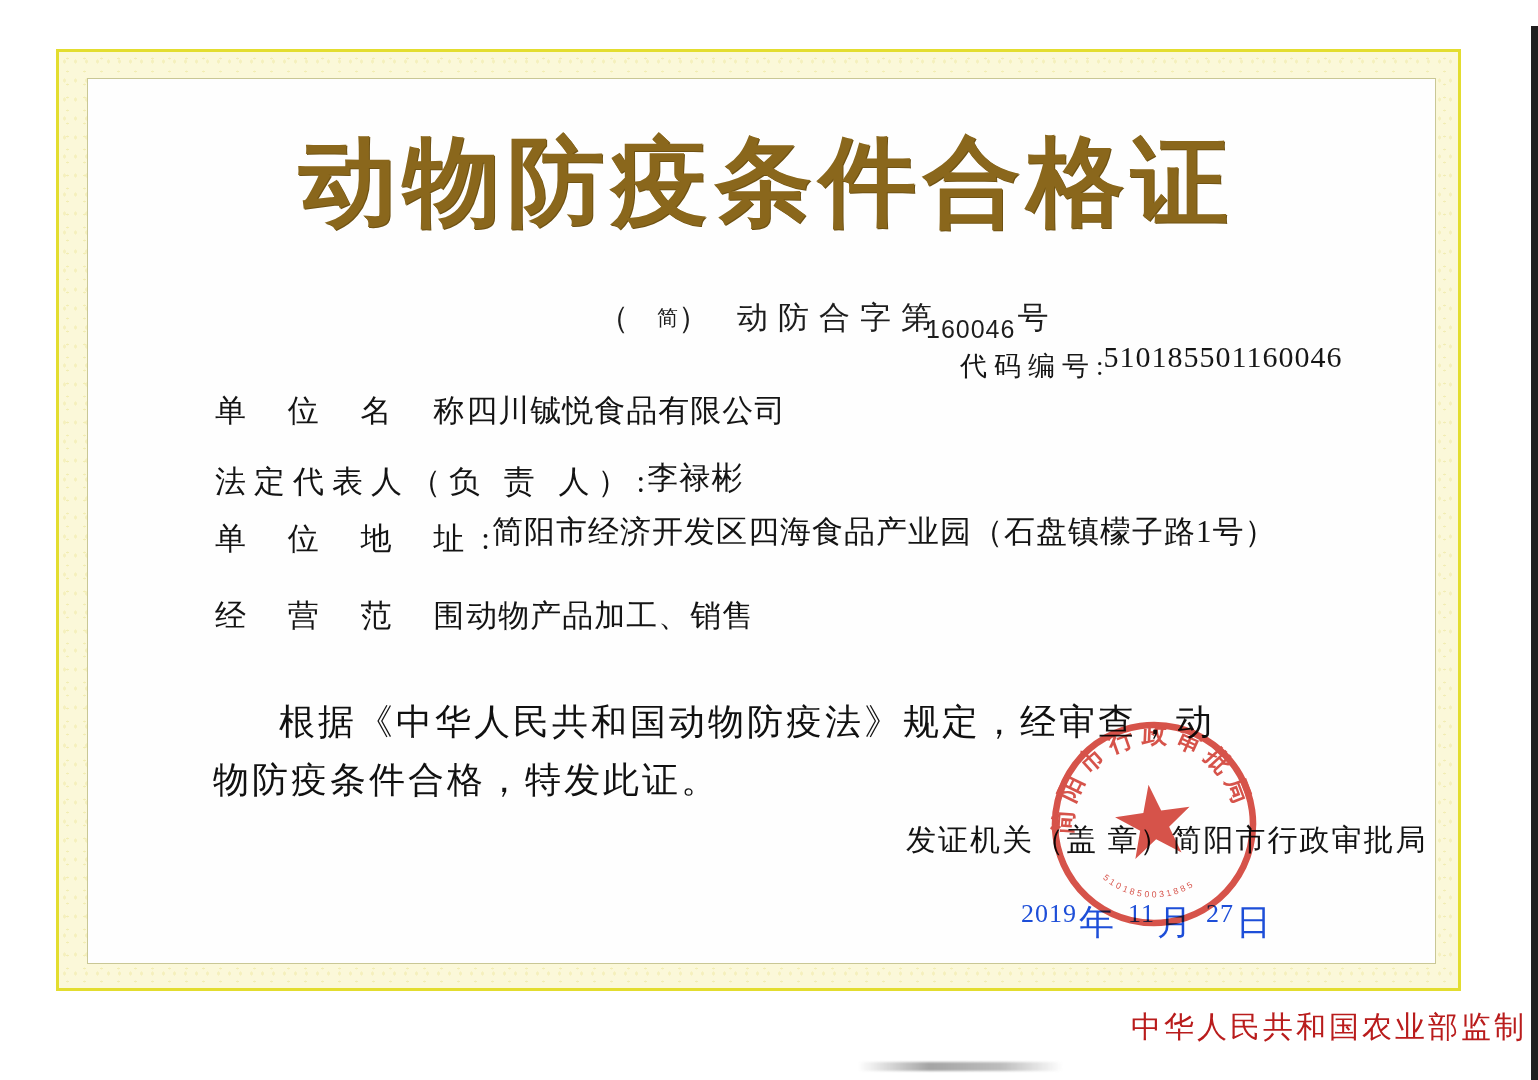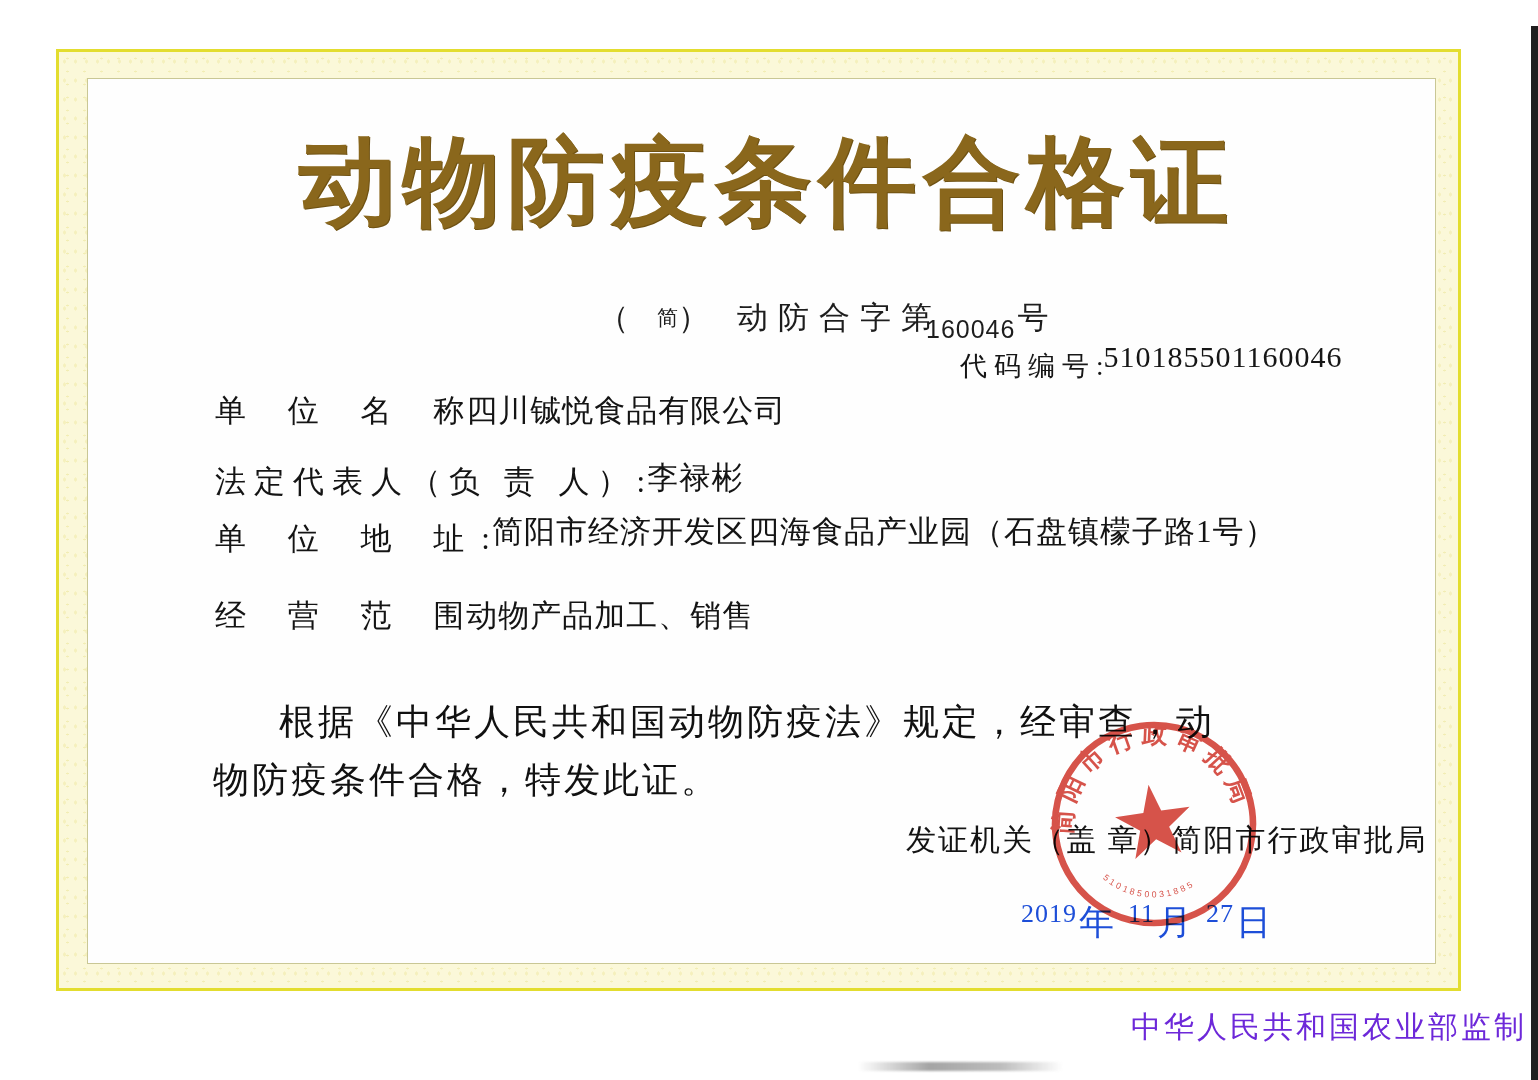--- a/index.html
+++ b/index.html
@@ -84,7 +84,7 @@
   .dateline .unit{margin:0 14px 0 2px;letter-spacing:0;}
 
   
-  .supervision{left:1131px;top:1007px;font-size:30px;letter-spacing:3px;white-space:nowrap;color:#6d28d9;}
+  .supervision{left:1131px;top:1007px;font-size:30px;letter-spacing:3px;white-space:nowrap;color:#b91c1c;}
 
   
   .seal{

